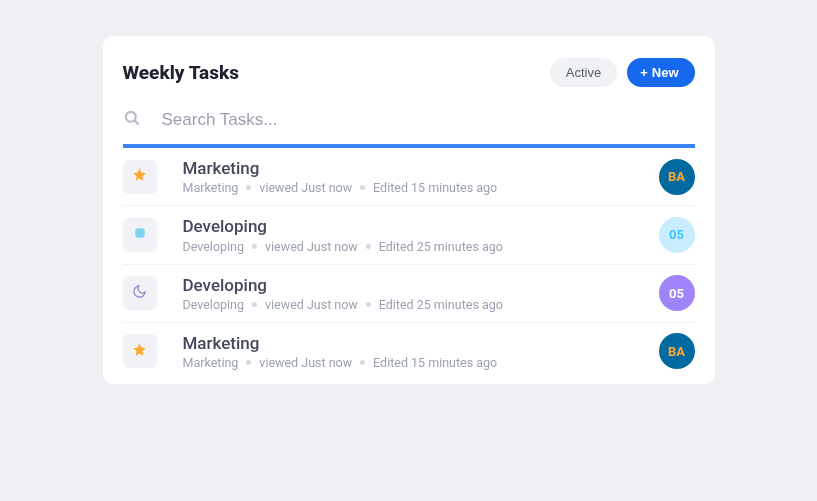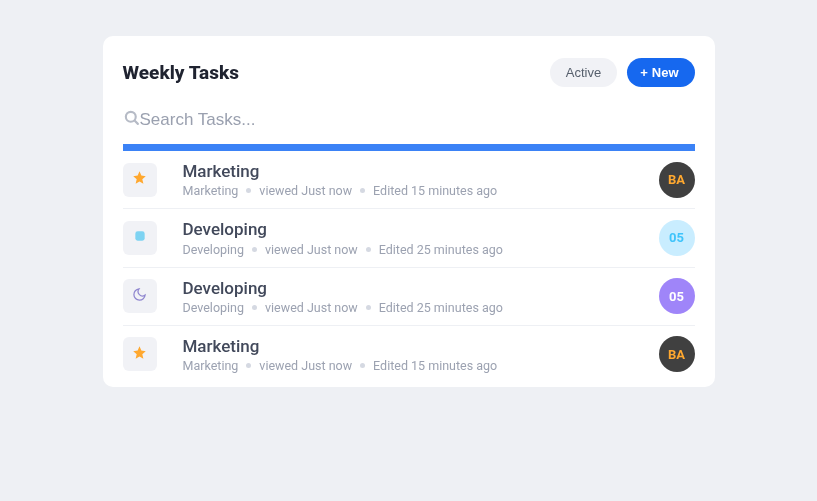--- a/index.html
+++ b/index.html
@@ -64,9 +64,9 @@
   .search-row {
     display: flex;
     align-items: center;
-    gap: 0;
+    gap: 22px;
     padding-bottom: 14px;
-    border-bottom: 7px solid #3b82f6;
+    border-bottom: 4px solid #3b82f6;
   }
   .search-icon {
     color: #b6bbc6;

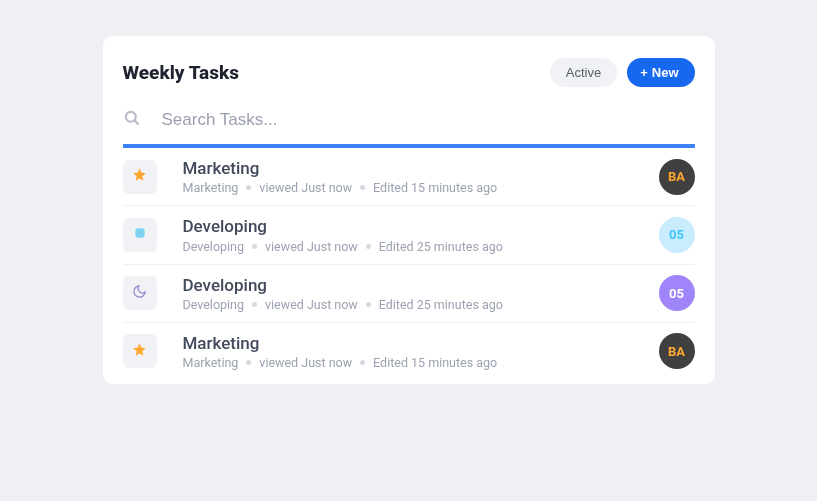--- a/index.html
+++ b/index.html
@@ -131,7 +131,7 @@
     font-size: 13px;
     font-weight: 700;
   }
-  .avatar-peach { background: #404040; color: #ffa82f; }
+  .avatar-peach { background: #0369a1; color: #ffa82f; }
   .avatar-sky   { background: #c9edff; color: #3fc4fb; }
   .avatar-violet{ background: #9f85f9; color: #ffffff; }
 

